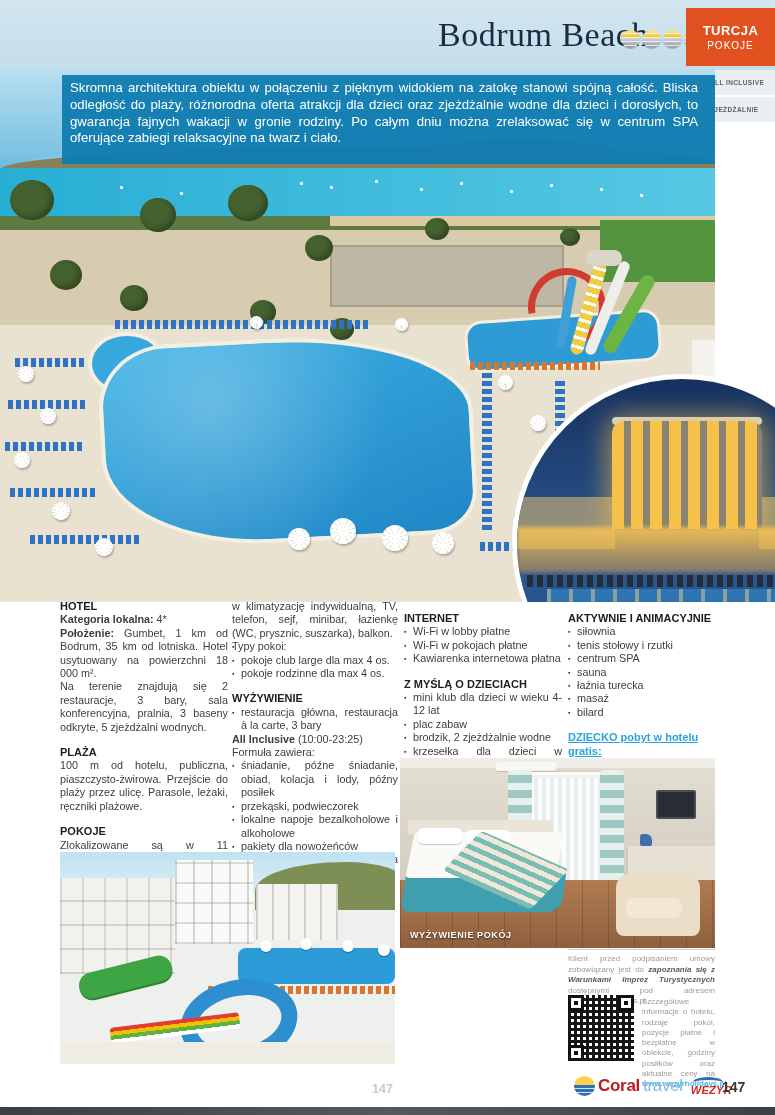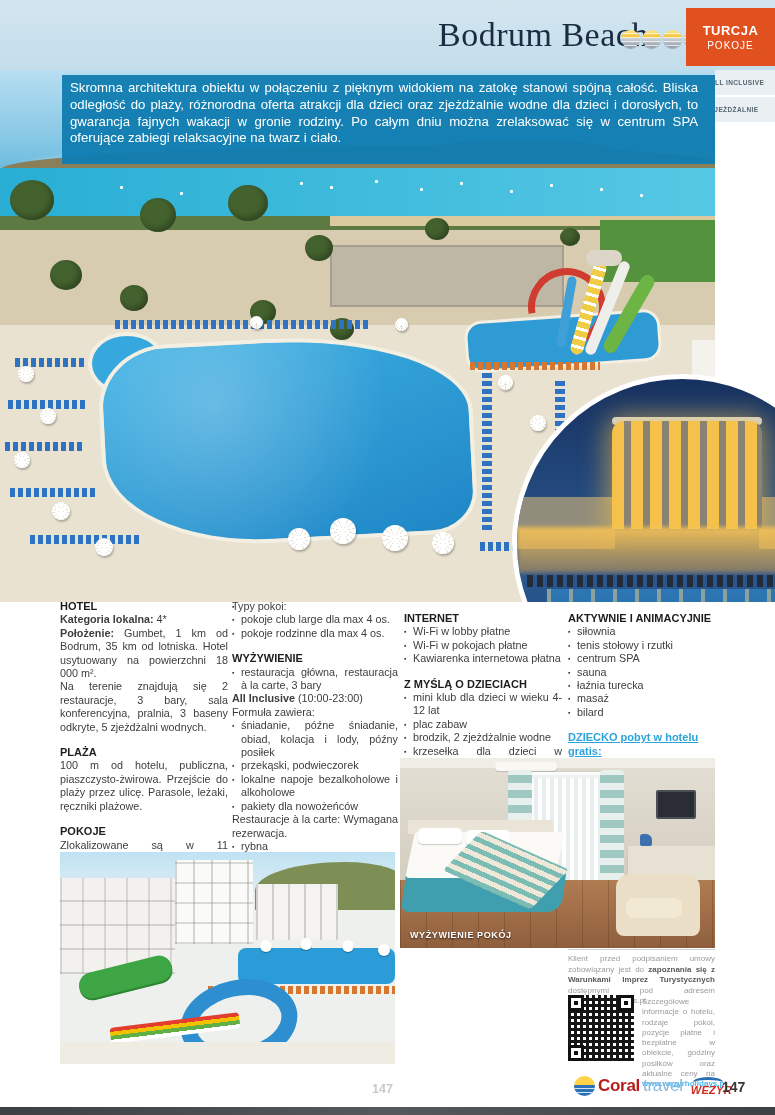--- a/index.html
+++ b/index.html
@@ -300,6 +300,7 @@
   </div>
 
   <div class="col" style="left:232px;top:600px;width:166px;">
+    <p>w klimatyzację indywidualną, TV, telefon, sejf, minibar, łazienkę (WC, prysznic, suszarka), balkon.</p>
     <p class="b" style="padding-left:0;">Typy pokoi:</p>
     <p class="b">pokoje club large dla max 4 os.</p>
     <p class="b">pokoje rodzinne dla max 4 os.</p>

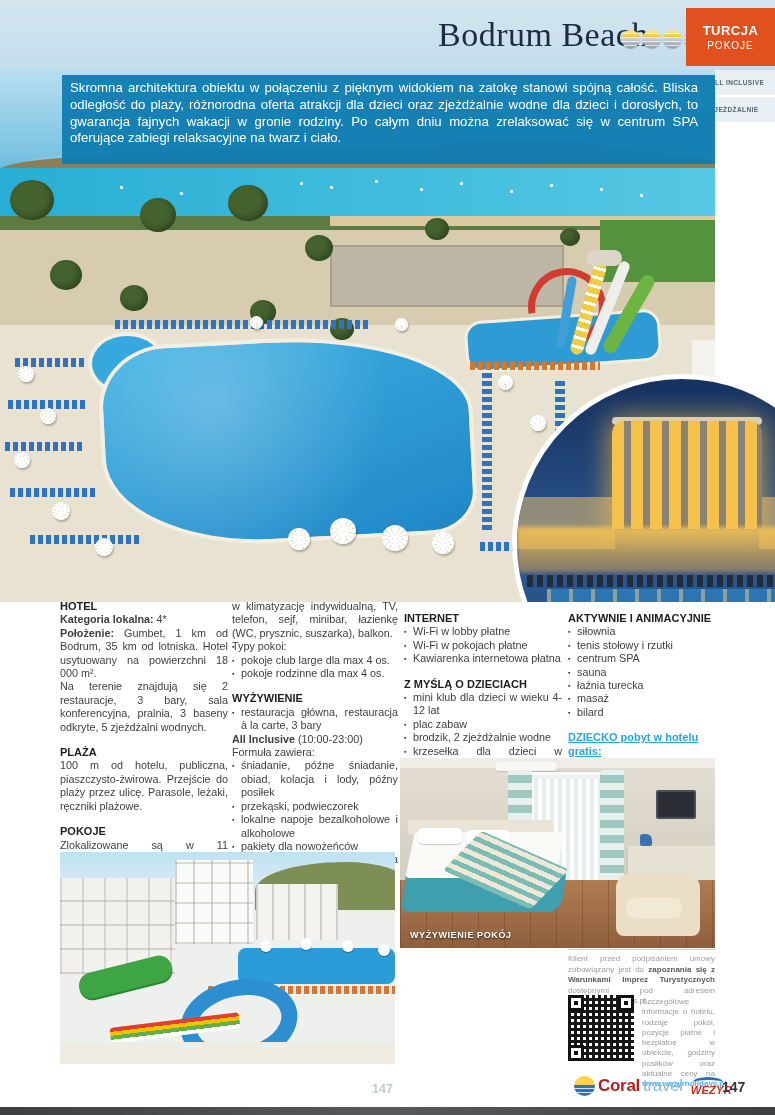--- a/index.html
+++ b/index.html
@@ -307,7 +307,7 @@
     <div class="sp"></div>
     <div class="h">WYŻYWIENIE</div>
     <p class="b">restauracja główna, restauracja à la carte, 3 bary</p>
-    <p><b>All Inclusive</b><span> (10:00-23:00)</span></p>
+    <p><b>All Inclusive</b><span> (10:00-23:25)</span></p>
     <p>Formuła zawiera:</p>
     <p class="b">śniadanie, późne śniadanie, obiad, kolacja i lody, późny posiłek</p>
     <p class="b">przekąski, podwieczorek</p>

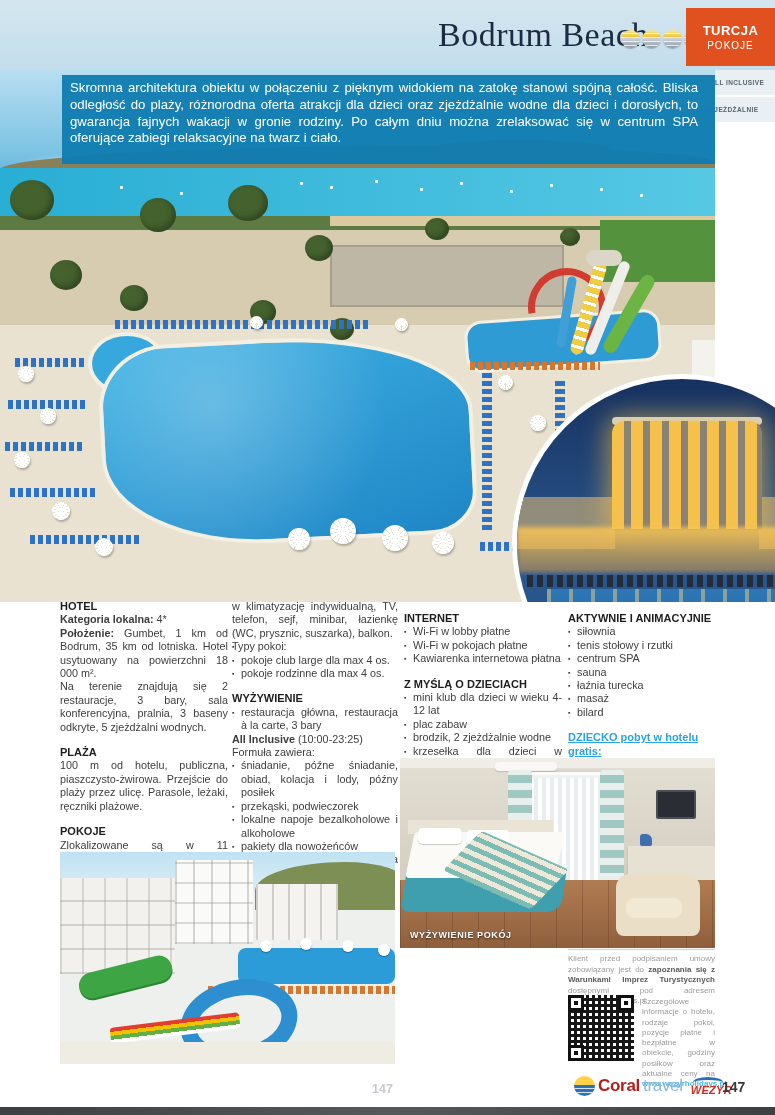--- a/index.html
+++ b/index.html
@@ -155,7 +155,7 @@
   .legal-divider{position:absolute;left:568px;top:949px;width:147px;height:1px;background:#cfcfcf;}
   .legal{position:absolute;left:568px;top:954px;width:147px;font-size:8px;line-height:10.5px;
     color:#9b9b9b;text-align:justify;}
-  .legal b{color:#5a5a5a;}
+  .legal b{color:#5a5a5a;font-style:italic;}
   .qr{position:absolute;left:568px;top:995px;width:66px;height:66px;background:#fff;
     background-image:repeating-linear-gradient(0deg,#161616 0 3px,rgba(0,0,0,0) 3px 6px),
       repeating-linear-gradient(90deg,#161616 0 3px,rgba(0,0,0,0) 3px 6px);

